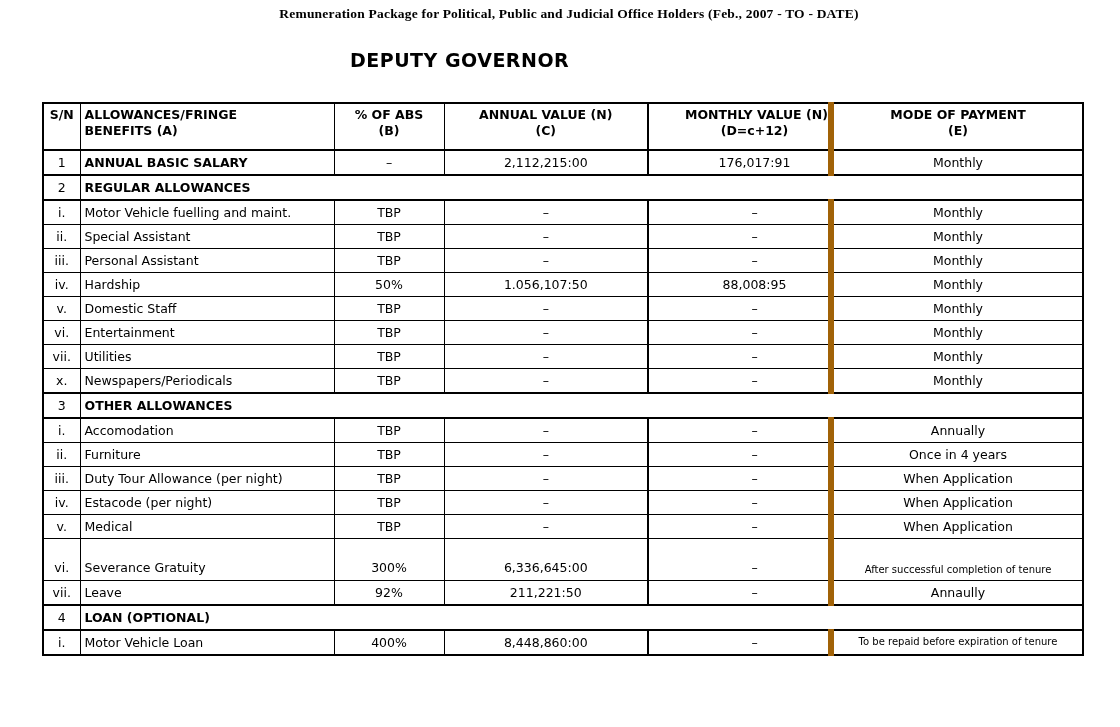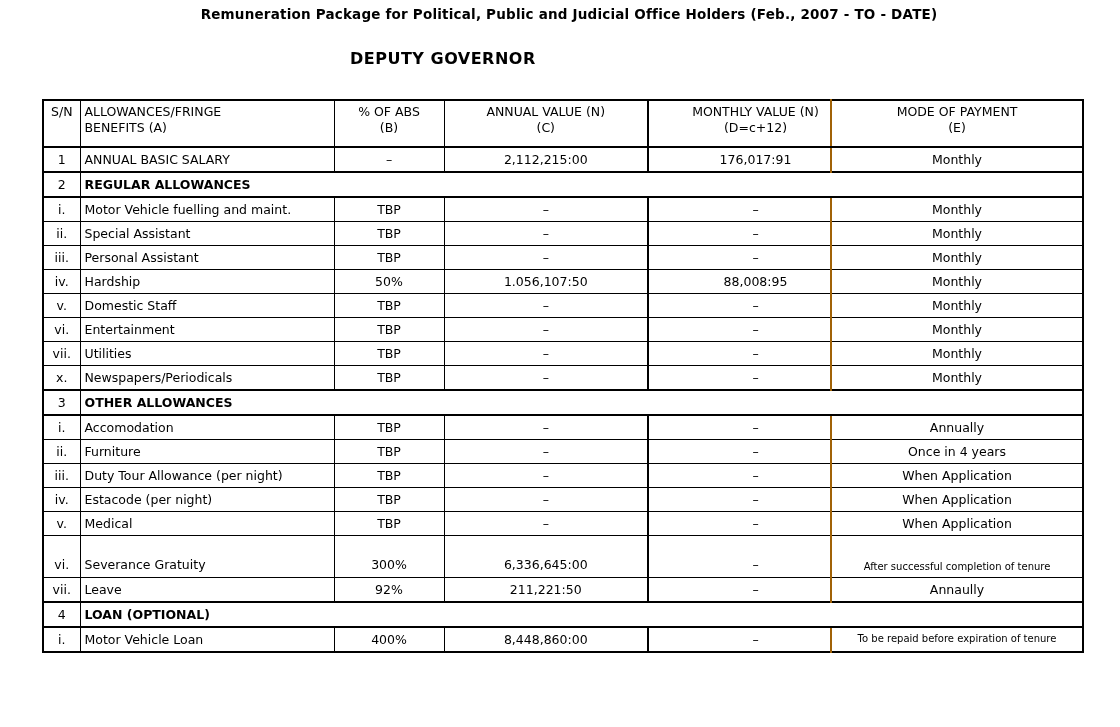--- a/index.html
+++ b/index.html
@@ -20,6 +20,7 @@
     text-align: center;
     margin: 6px 0 0 18px;
     letter-spacing: 0.2px;
+    font-family: Liberation Serif, serif;
   }
   .doc-subtitle {
     font-weight: bold;

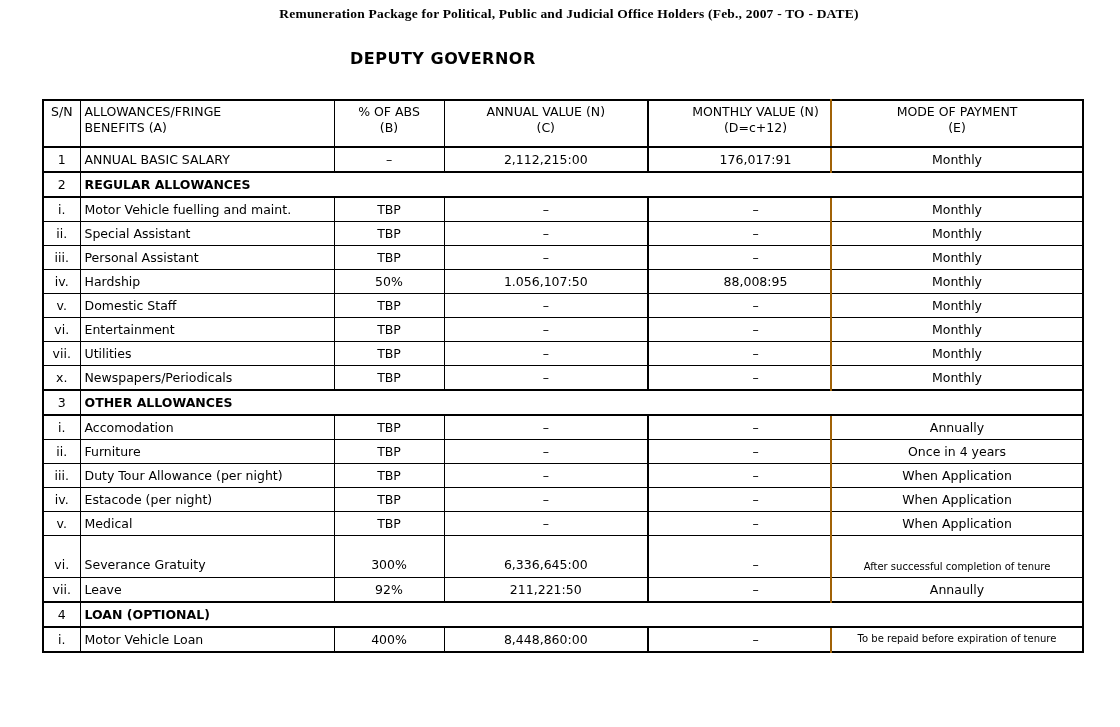--- a/index.html
+++ b/index.html
@@ -24,7 +24,7 @@
   }
   .doc-subtitle {
     font-weight: bold;
-    font-size: 16px;
+    font-size: 19px;
     margin: 27px 0 0 350px;
     letter-spacing: 0.5px;
   }

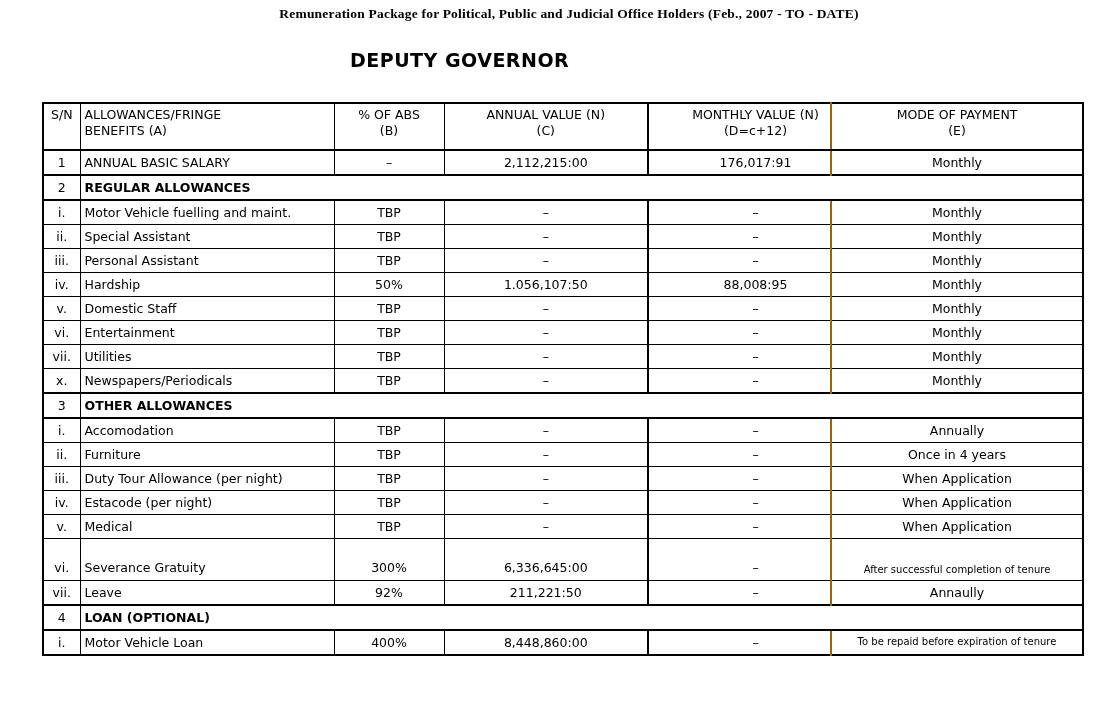--- a/index.html
+++ b/index.html
@@ -59,7 +59,7 @@
     height: 41px;
     vertical-align: top;
     padding-top: 3px;
-    font-weight: normal;
+    font-weight: bold;
   }
   thead th.c-label { text-align: left; margin-left: 48px; }
   thead th.c-sn    { text-align: center; }

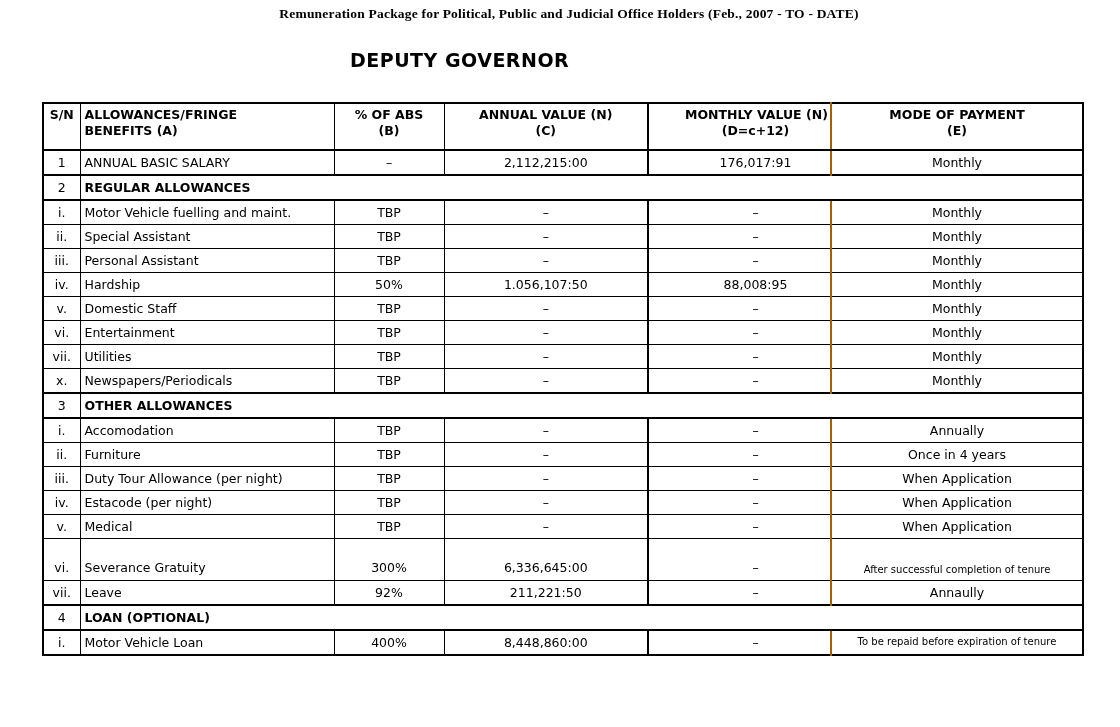--- a/index.html
+++ b/index.html
@@ -68,7 +68,7 @@
 
   
   .c-annual  { border-right: 2px solid #000; }
-  .c-monthly { border-right: 2px solid #a16207; padding-left: 36px; }
+  .c-monthly { border-right: 6px solid #a16207; padding-left: 36px; }
 
   .bold { font-weight: normal; }
 

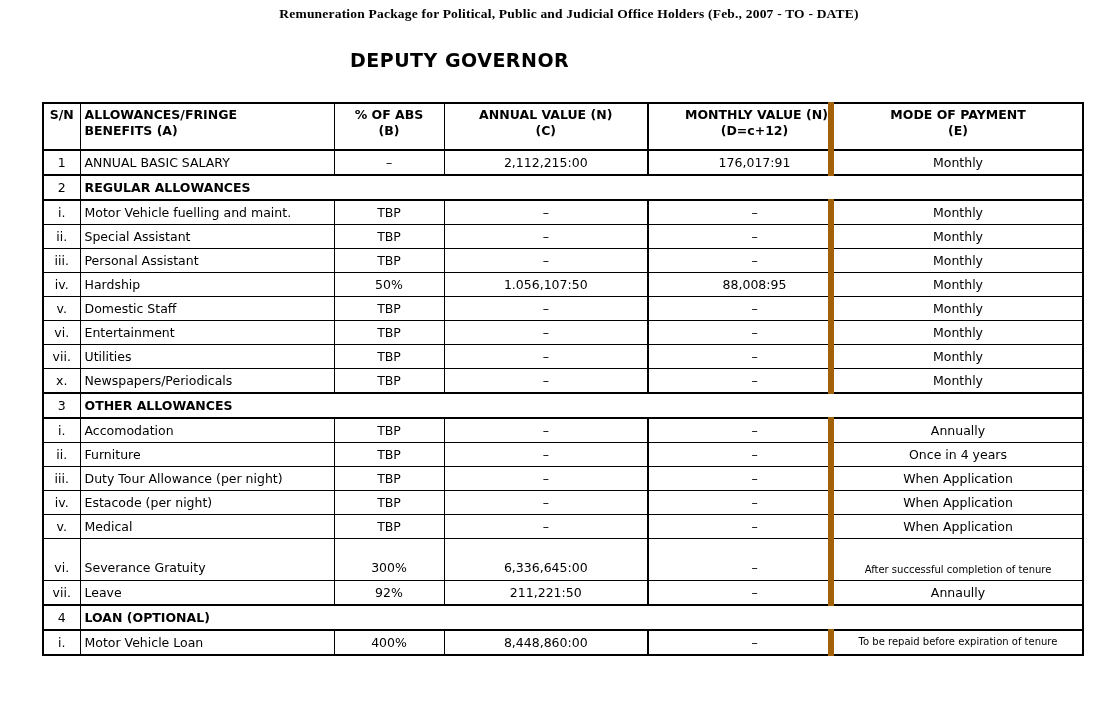--- a/index.html
+++ b/index.html
@@ -70,7 +70,7 @@
   .c-annual  { border-right: 2px solid #000; }
   .c-monthly { border-right: 6px solid #a16207; padding-left: 36px; }
 
-  .bold { font-weight: normal; }
+  .bold { font-weight: bold; }
 
   tr.section-row td {
     border-top: 2px solid #000;

